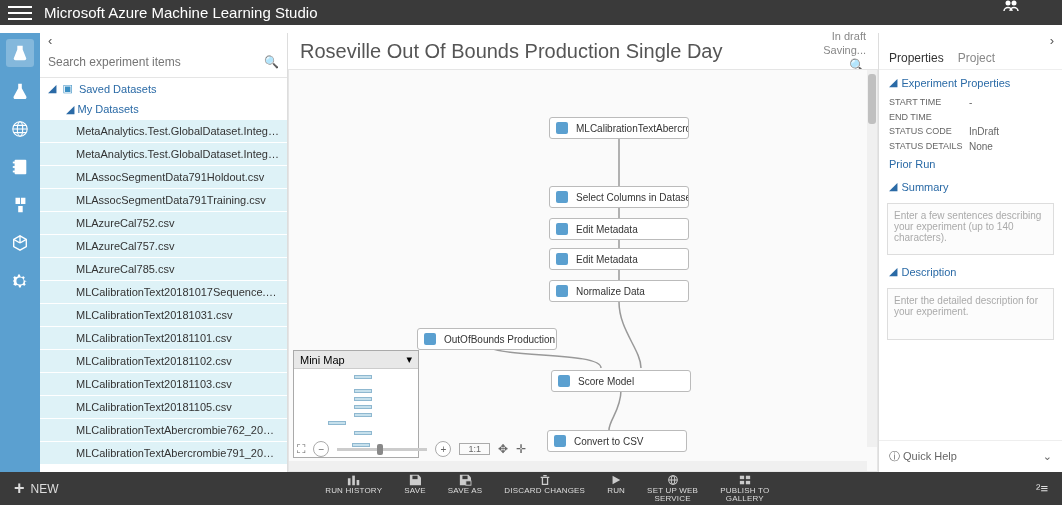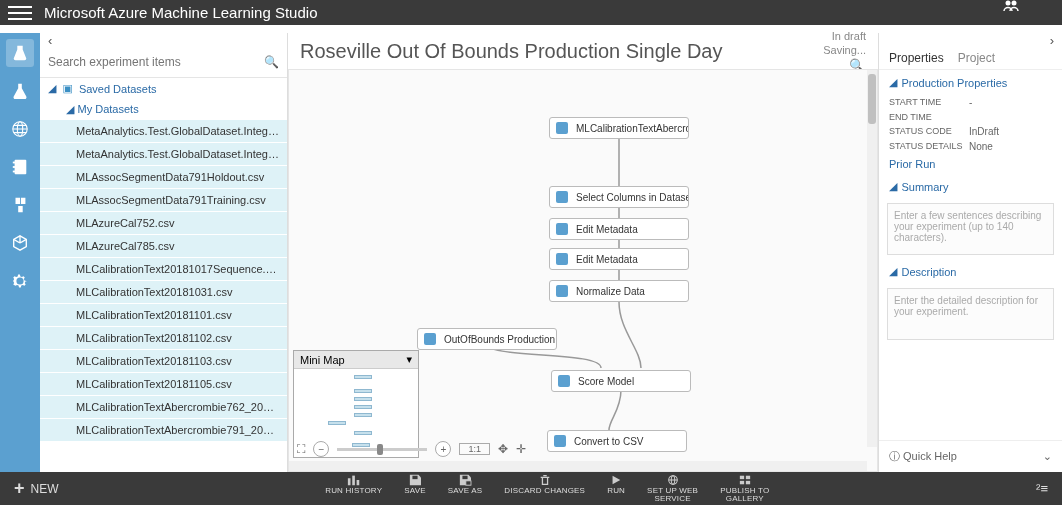--- a/index.html
+++ b/index.html
@@ -288,7 +288,7 @@
   </div>
   <div class="section-hdr">
       <span>◢</span>
-      <span>Production Properties</span>
+      <span>Experiment Properties</span>
     </div>
   <div class="prop-row">
       <div class="prop-label">START TIME</div>

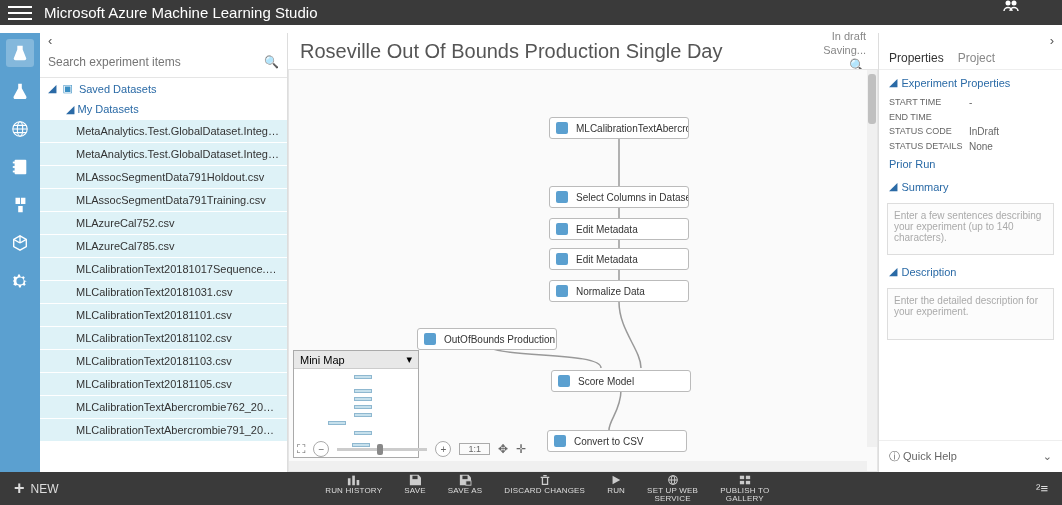--- a/index.html
+++ b/index.html
@@ -189,6 +189,7 @@
         <div class="tree-item">MLAssocSegmentData791Holdout.csv</div>
         <div class="tree-item">MLAssocSegmentData791Training.csv</div>
         <div class="tree-item">MLAzureCal752.csv</div>
+        <div class="tree-item">MLAzureCal757.csv</div>
         <div class="tree-item">MLAzureCal785.csv</div>
         <div class="tree-item">MLCalibrationText20181017Sequence.csv</div>
         <div class="tree-item">MLCalibrationText20181031.csv</div>

